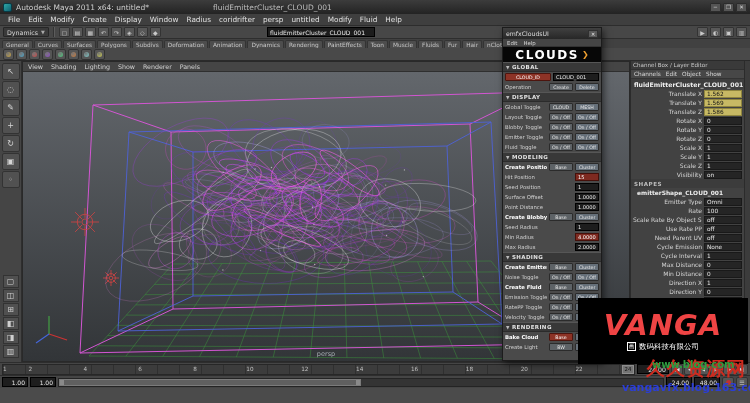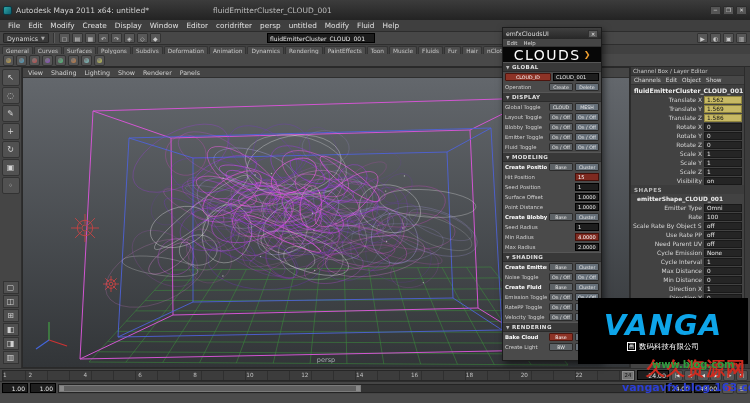--- a/index.html
+++ b/index.html
@@ -6,7 +6,7 @@
   html,body{background:#222;}
   #app{position:relative;width:750px;height:403px;background:#4b4b4b;font-family:"DejaVu Sans",sans-serif;color:#d8d8d8;overflow:hidden;}
 
-  .titlebar{height:20px;background:linear-gradient(#3c3c3c,#232323);display:flex;align-items:center;gap:4px;padding:0 3px;font-size:7.5px;color:#cfcfcf;}
+  .titlebar{height:14px;background:linear-gradient(#3c3c3c,#232323);display:flex;align-items:center;gap:4px;padding:0 3px;font-size:7.5px;color:#cfcfcf;}
   .app-icon{width:9px;height:9px;border-radius:2px;background:linear-gradient(135deg,#2fa8a8,#0e5f70);border:1px solid #083b46;}
   .titlebar .doc{margin-left:60px;color:#bdbdbd;}
   .win-controls{margin-left:auto;display:flex;gap:2px;}

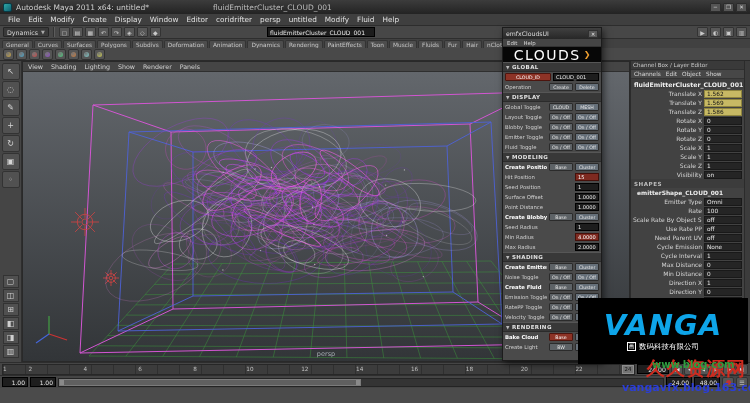--- a/index.html
+++ b/index.html
@@ -126,7 +126,7 @@
       <div class="menu-item">Create</div>
       <div class="menu-item">Display</div>
       <div class="menu-item">Window</div>
-      <div class="menu-item">Editor</div>
+      <div class="menu-item">Radius</div>
       <div class="menu-item">coridrifter</div>
       <div class="menu-item">persp</div>
       <div class="menu-item">untitled</div>

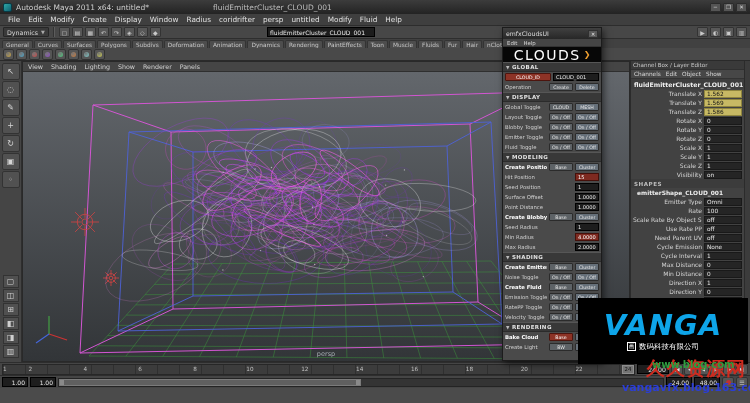--- a/index.html
+++ b/index.html
@@ -60,7 +60,7 @@
   .cp-close{margin-left:auto;width:10px;height:8px;background:#5a5a5a;border:1px solid #303030;font-size:5px;display:flex;align-items:center;justify-content:center;color:#eee;}
   .cp-menus{height:8px;background:#454545;border-bottom:1px solid #333;display:flex;gap:6px;align-items:center;padding:0 4px;font-size:5.4px;flex:0 0 auto;}
   .cp-header{height:15px;background:#070707;display:flex;align-items:center;justify-content:center;gap:3px;flex:0 0 auto;}
-  .cp-header .t{color:#fff;font-weight:normal;font-size:14px;letter-spacing:1.5px;}
+  .cp-header .t{color:#fff;font-weight:bold;font-size:12px;letter-spacing:1.5px;}
   .cp-header .arrow{color:#f0a030;font-size:8px;font-weight:bold;}
   .cp-body{flex:1;overflow:hidden;}
   .cp-section-h{height:10px;background:#383838;border-top:1px solid #565656;border-bottom:1px solid #2b2b2b;display:flex;align-items:center;gap:2px;padding:0 3px;font-size:5.5px;font-weight:bold;color:#e2e2e2;letter-spacing:.4px;}

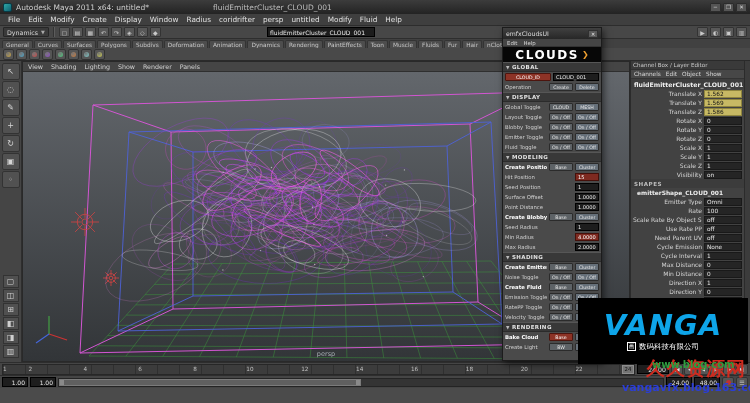--- a/index.html
+++ b/index.html
@@ -95,7 +95,7 @@
   .cmd-result{flex:1;height:12px;background:#3b3b3b;border:1px solid #2a2a2a;}
 
   .vanga{position:absolute;left:578px;top:298px;width:170px;height:66px;background:#000;z-index:30;display:flex;flex-direction:column;align-items:center;justify-content:center;gap:2px;}
-  .vanga .brand{font-size:29px;line-height:1;font-weight:bold;font-style:italic;color:#0ea5e9;letter-spacing:1px;}
+  .vanga .brand{font-size:29px;line-height:1;font-weight:bold;font-style:italic;color:#ef4444;letter-spacing:1px;}
   .vanga .cnrow{display:flex;align-items:center;gap:3px;color:#fff;font-size:7.5px;}
   .cn-icon{width:9px;height:9px;border:1px solid #fff;font-size:6px;display:flex;align-items:center;justify-content:center;color:#fff;}
   .credit{position:absolute;left:596px;top:366px;width:140px;text-align:center;z-index:31;color:#f4f4f4;font-size:10px;font-style:italic;font-family:"DejaVu Serif",serif;}

